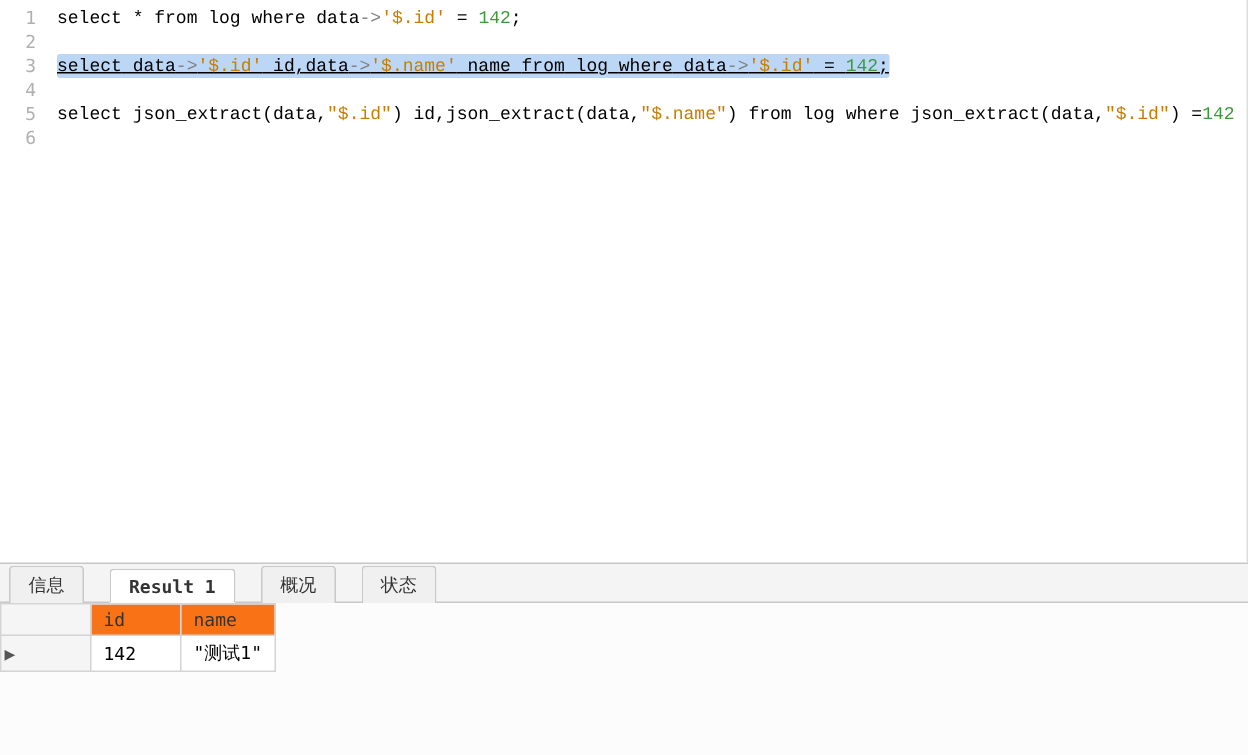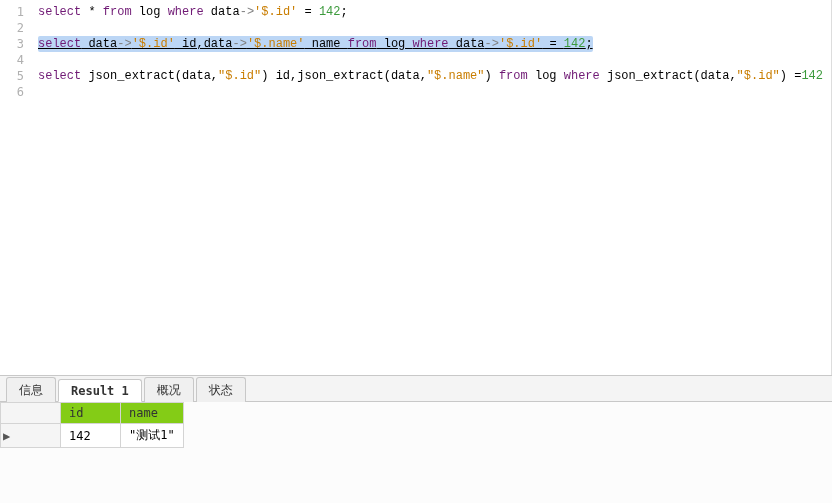--- a/index.html
+++ b/index.html
@@ -39,7 +39,7 @@
     position: relative;
   }
   .code .line { height: 16px; display: block; }
-  .kw { color: #701a75; }
+  .kw { color: #000000; }
   .num { color: #3c9a3c; }
   .str { color: #c97d00; margin-top: 48px; }
   .ident { color: #000; }

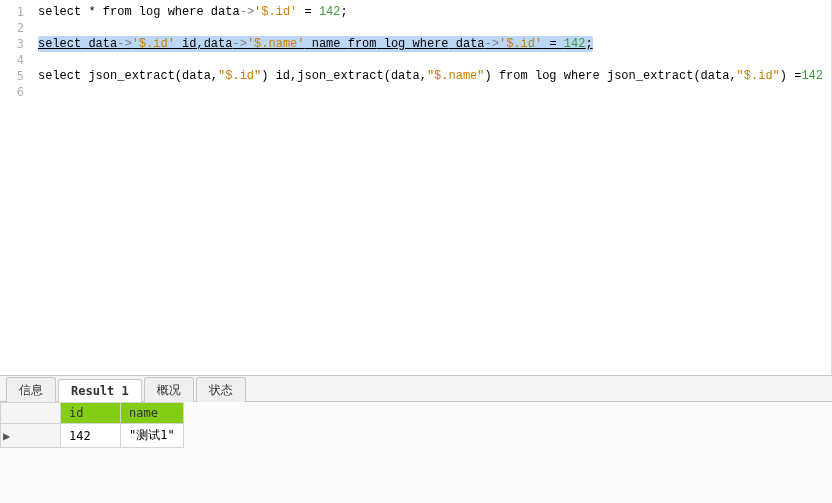--- a/index.html
+++ b/index.html
@@ -63,7 +63,7 @@
     height: 26px;
     border-bottom: 1px solid #c8c8c8;
     padding-left: 6px;
-    gap: 2px;
+    gap: 17px;
     font-size: 12px;
     background: #f4f4f4;
   }

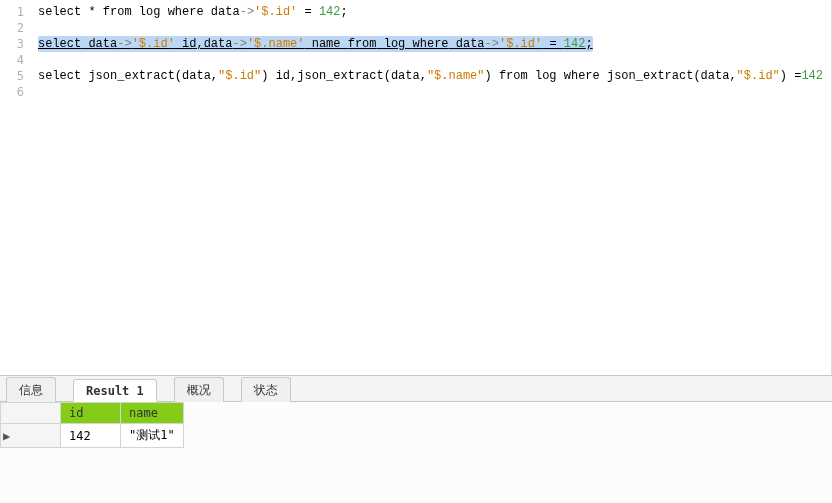--- a/index.html
+++ b/index.html
@@ -97,7 +97,7 @@
     height: 20px;
   }
   .grid th {
-    background: #84cc16;
+    background: #f97316;
     font-weight: normal;
     color: #333;
   }

